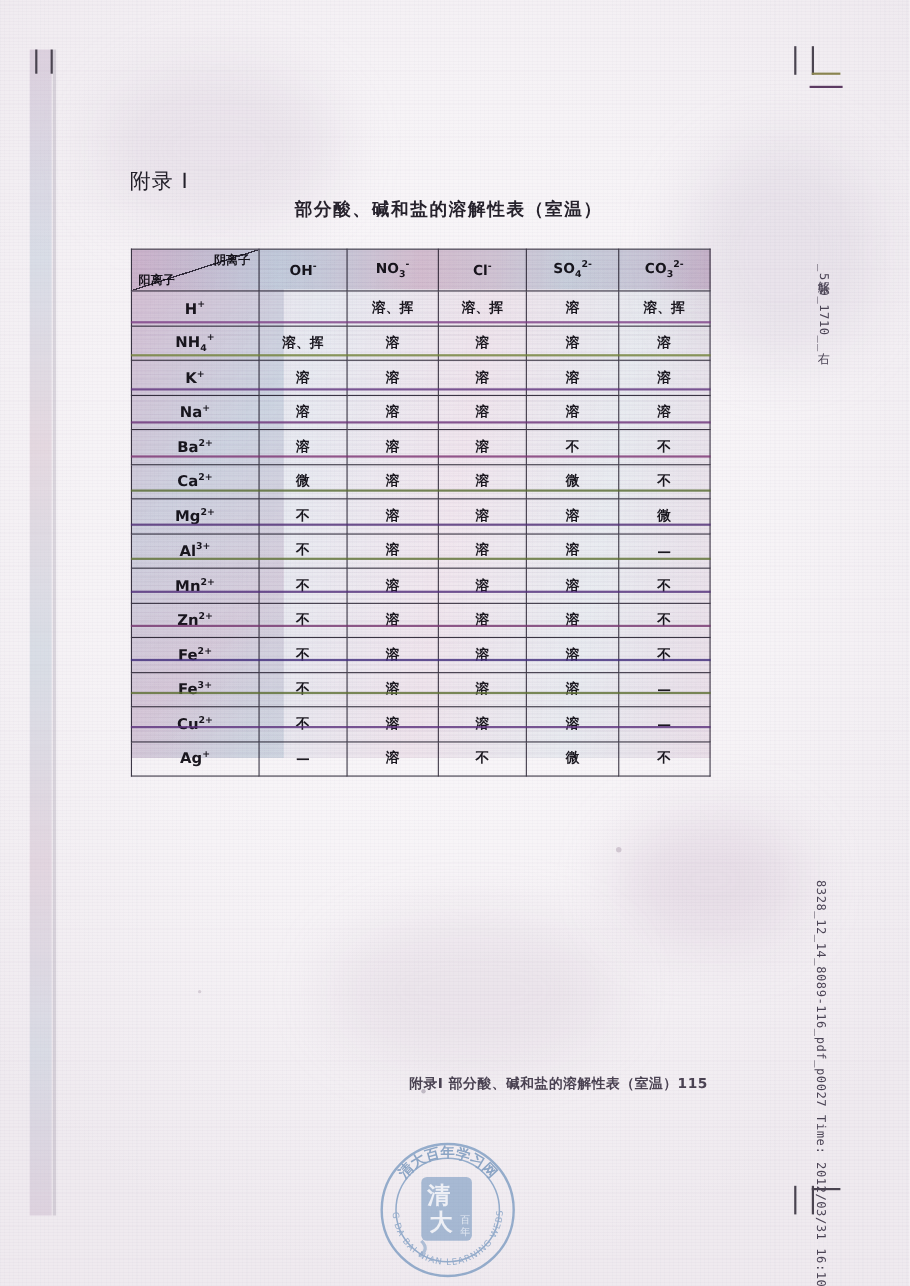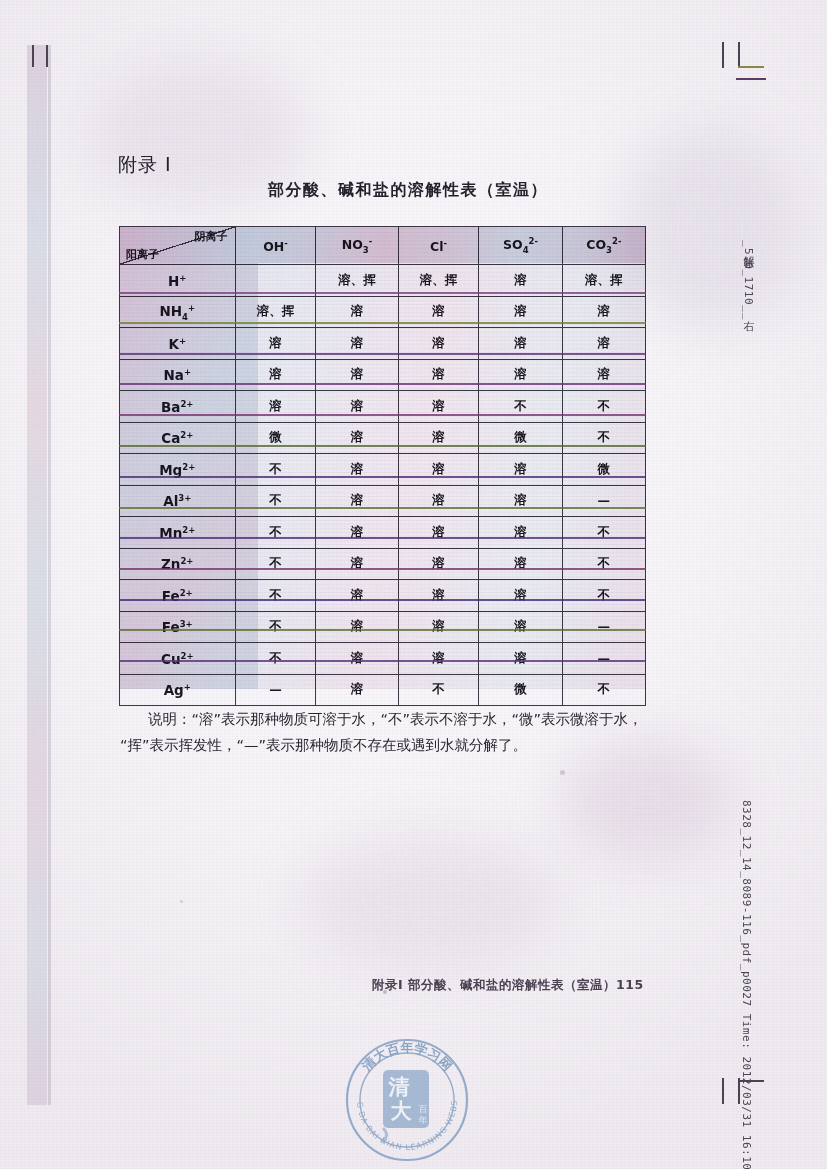--- a/index.html
+++ b/index.html
@@ -319,10 +319,6 @@
     <div class="linefx" style="left:119px;top:629px;width:527px;background:#5b6e30;"></div>
     <div class="linefx" style="left:119px;top:660px;width:527px;background:#5a2f7c;"></div>
 
-    <div class="note">
-      <span class="l1">说明：“溶”表示那种物质可溶于水，“不”表示不溶于水，“微”表示微溶于水，</span>
-      <span class="l2">“挥”表示挥发性，“—”表示那种物质不存在或遇到水就分解了。</span>
-    </div>
 
     <div class="footer">附录Ⅰ  部分酸、碱和盐的溶解性表（室温）115</div>
 

